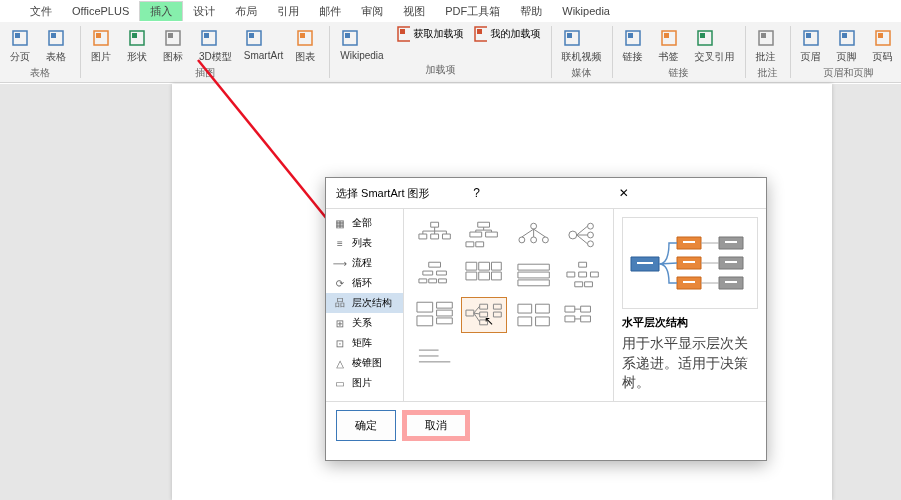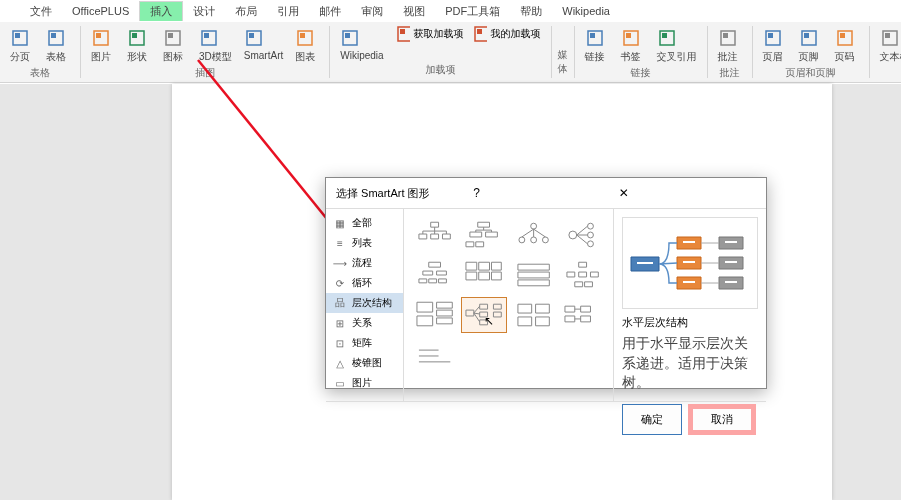--- a/index.html
+++ b/index.html
@@ -179,6 +179,17 @@
         <div class="group-label">加载项</div>
       </div>
       <div class="group">
+        <div class="group-items">
+          <div class="rbtn">
+            <div class="rbtn-icon">
+              <svg width="18" height="18">
+                <rect x="2" y="2" width="14" height="14" fill="none" stroke="#4a7fb8" stroke-width="1.5"></rect>
+                <rect x="4" y="4" width="5" height="5" fill="#4a7fb8"></rect>
+              </svg>
+            </div>
+            <div class="rbtn-label">联机视频</div>
+          </div>
+        </div>
         <div class="group-label">媒体</div>
       </div>
       <div class="group">

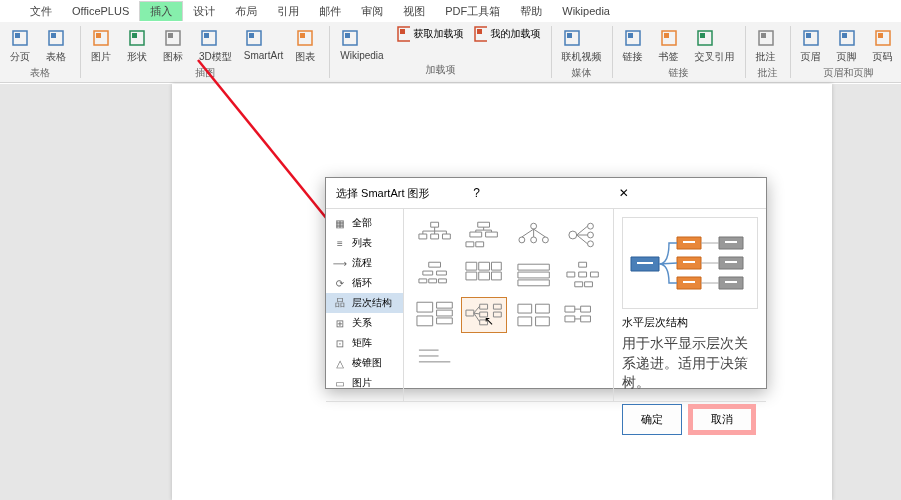--- a/index.html
+++ b/index.html
@@ -20,7 +20,7 @@
 .vstack{display:flex;flex-direction:row;gap:1px}
 .doc-area{background:#e6e6e6;position:absolute;top:84px;left:0;right:0;bottom:0}
 .page{background:#fff;position:absolute;left:172px;top:0;width:660px;height:100%;box-shadow:0 0 4px rgba(0,0,0,0.2)}
-.dialog{position:absolute;left:325px;top:177px;width:442px;height:212px;background:#fff;border:1px solid #888;box-shadow:0 4px 16px rgba(0,0,0,0.3)}
+.dialog{position:absolute;left:325px;top:177px;width:442px;height:284px;background:#fff;border:1px solid #888;box-shadow:0 4px 16px rgba(0,0,0,0.3)}
 .dialog-title{display:flex;align-items:center;padding:6px 10px;font-size:11px;border-bottom:1px solid #ddd}
 .dialog-title span{flex:1}
 .dialog-close{padding:2px 8px;cursor:pointer;font-size:12px}

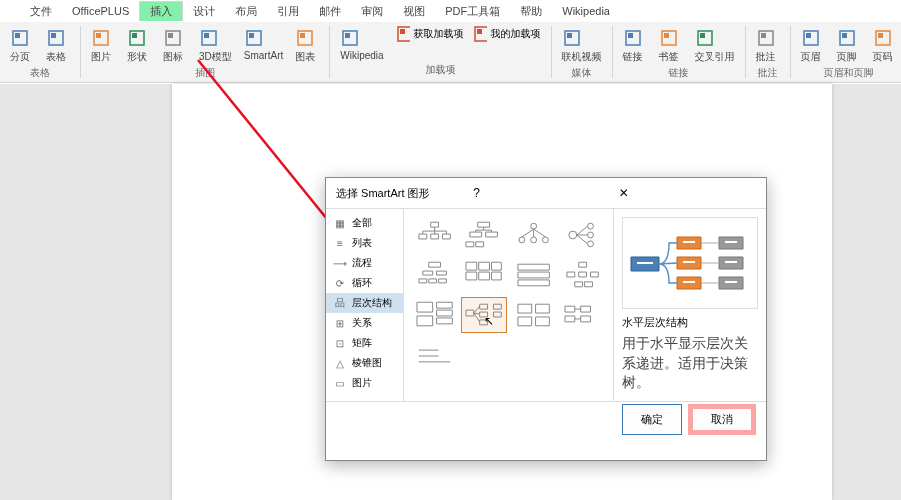--- a/index.html
+++ b/index.html
@@ -35,7 +35,7 @@
 .thumb svg{width:100%;height:100%}
 .preview{width:152px;padding:8px;display:flex;flex-direction:column}
 .preview-img{height:100px;border:1px solid #ddd;display:flex;align-items:center;justify-content:center;margin-bottom:6px}
-.preview-title{font-size:11px;font-weight:normal;margin-bottom:4px}
+.preview-title{font-size:11px;font-weight:bold;margin-bottom:4px}
 .preview-desc{font-size:14px;color:#444;line-height:1.4}
 .dialog-footer{display:flex;justify-content:flex-end;gap:6px;padding:2px 10px;border-top:1px solid #ddd}
 .dlg-btn{padding:3px 18px;font-size:11px;border:5px solid #fca5a5;background:#fdfdfd;cursor:pointer}

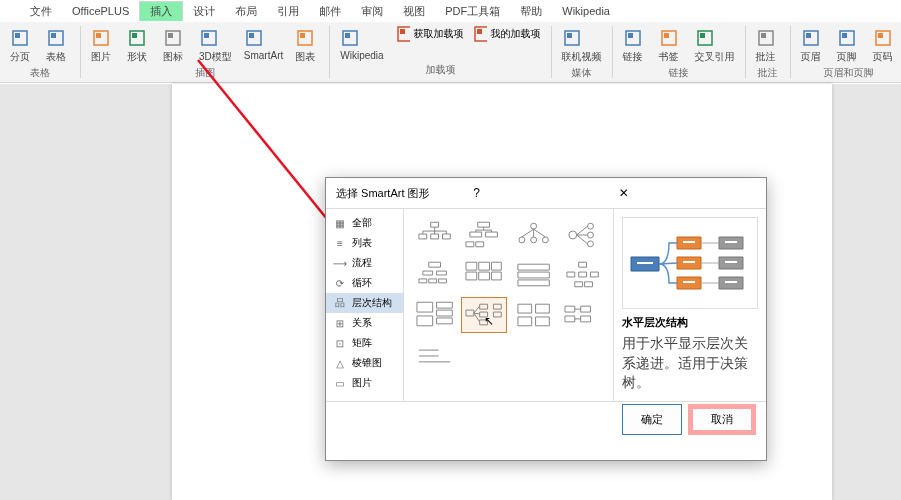--- a/index.html
+++ b/index.html
@@ -37,7 +37,7 @@
 .preview-img{height:100px;border:1px solid #ddd;display:flex;align-items:center;justify-content:center;margin-bottom:6px}
 .preview-title{font-size:11px;font-weight:bold;margin-bottom:4px}
 .preview-desc{font-size:14px;color:#444;line-height:1.4}
-.dialog-footer{display:flex;justify-content:flex-end;gap:6px;padding:2px 10px;border-top:1px solid #ddd}
+.dialog-footer{display:flex;gap:6px;padding:8px 10px;border-top:1px solid #ddd}
 .dlg-btn{padding:3px 18px;font-size:11px;border:5px solid #fca5a5;background:#fdfdfd;cursor:pointer}
 .dlg-btn.primary{border:1px solid #3b78b8}
 .arrow{position:absolute;pointer-events:none}

